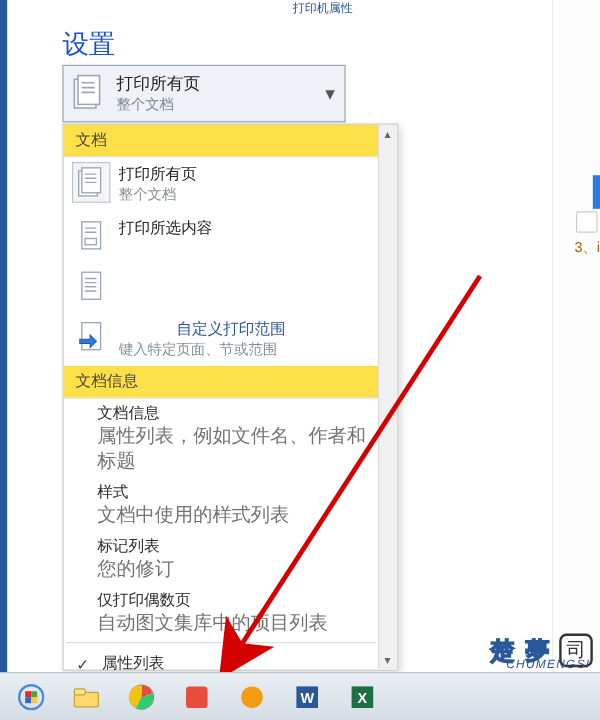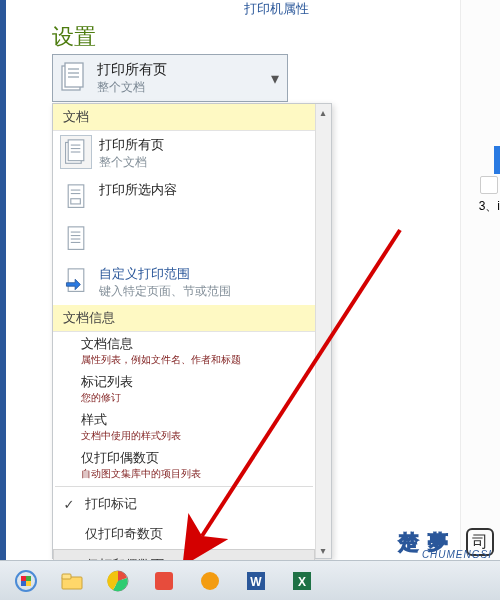--- a/index.html
+++ b/index.html
@@ -6,7 +6,7 @@
   body { width: 500px; height: 600px; background: #fff; position: relative; overflow: hidden; }
   .page { position: absolute; inset: 0; }
   .left-bar { position: absolute; left: 0; top: 0; width: 6px; height: 560px; background: #2a579a; }
-  .top-link { position: absolute; left: 244px; top: 0; color: #2a579a; font-size: 13px; }
+  .top-link { position: absolute; left: 244px; top: 0; color: #2a579a; font-size: 10px; }
   .settings-title { position: absolute; left: 52px; top: 22px; font-size: 22px; color: #4d7c0f; font-weight: 300; }
   .dropdown-btn {
     position: absolute; left: 52px; top: 54px; width: 236px; height: 48px;

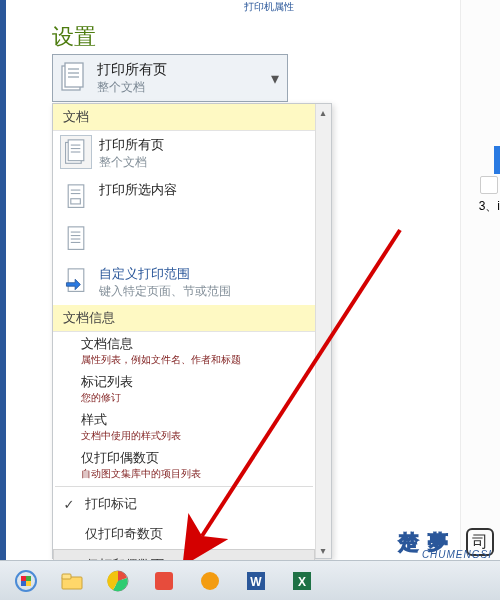--- a/index.html
+++ b/index.html
@@ -7,7 +7,7 @@
   .page { position: absolute; inset: 0; }
   .left-bar { position: absolute; left: 0; top: 0; width: 6px; height: 560px; background: #2a579a; }
   .top-link { position: absolute; left: 244px; top: 0; color: #2a579a; font-size: 10px; }
-  .settings-title { position: absolute; left: 52px; top: 22px; font-size: 22px; color: #4d7c0f; font-weight: 300; }
+  .settings-title { position: absolute; left: 52px; top: 22px; font-size: 22px; color: #1d4ed8; font-weight: 300; }
   .dropdown-btn {
     position: absolute; left: 52px; top: 54px; width: 236px; height: 48px;
     border: 1px solid #9aa7b4; background: #eef2f6; display: flex; align-items: center;

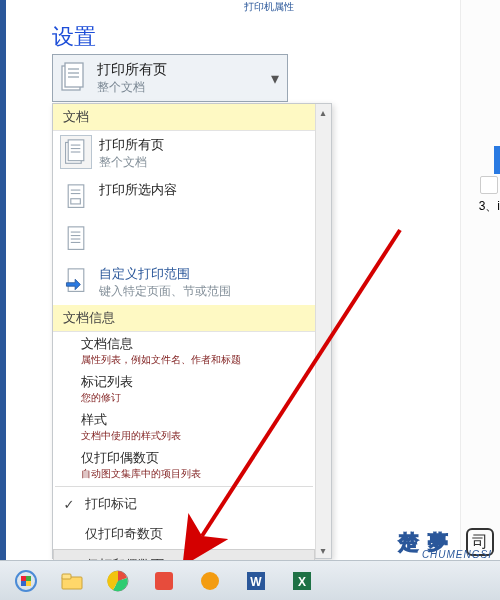--- a/index.html
+++ b/index.html
@@ -25,7 +25,7 @@
   .scroll-up, .scroll-dn { position:absolute; right:0; width:16px; height:16px; display:flex; align-items:center; justify-content:center; color:#666; font-size:10px;}
   .scroll-up{top:0;} .scroll-dn{bottom:0;}
   .menu-inner { position:absolute; left:0; top:0; right:16px; bottom:0; }
-  .section-head { padding: 4px 10px; font-size: 13px; color: #444; border-bottom: 1px solid #e3e3e3; background:#fef9c3;}
+  .section-head { padding: 4px 10px; font-size: 13px; color: #444; border-bottom: 1px solid #e3e3e3; background:#fde047;}
   .item { display:flex; padding:5px 8px 5px 8px; gap:8px; }
   .item.selected-top .icn { outline:1px solid #b9c5d0; background:#f4f4f4; }
   .icn { width:30px; height:32px; flex:0 0 30px; display:flex; align-items:center; justify-content:center;}

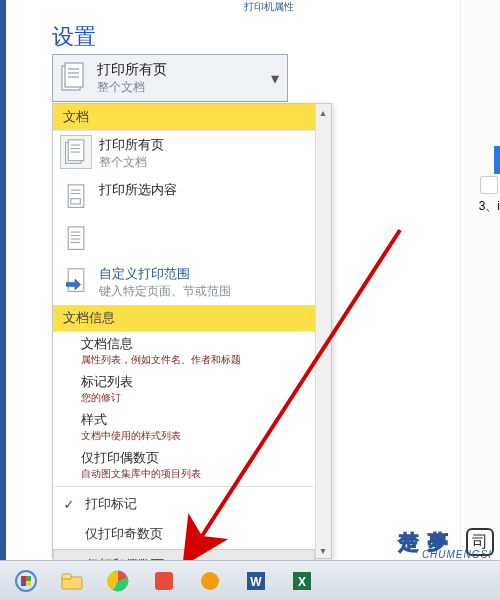--- a/index.html
+++ b/index.html
@@ -42,7 +42,7 @@
   .right-strip { position:absolute; right:0; top:0; width:40px; height:560px; background:#fcfcfc; border-left:1px solid #ececec;}
   .right-strip .blue-peek { position:absolute; right:0; top:146px; width:6px; height:28px; background:#2a7ae2; }
   .right-strip .bubble { position:absolute; right:2px; top:176px; width:18px; height:18px; border:1px solid #ccc; border-radius:2px; background:#fff;}
-  .right-strip .num-txt { position:absolute; right:0; top:198px; font-size:12px; color:#000000; }
+  .right-strip .num-txt { position:absolute; right:0; top:198px; font-size:12px; color:#a16207; }
   .taskbar { position:absolute; left:0; bottom:0; width:100%; height:40px; background:linear-gradient(#e9eef3,#d5dde4); border-top:1px solid #b9c2ca; display:flex; align-items:center; padding-left:4px; gap:2px;}
   .tbtn { width:44px; height:32px; border:1px solid transparent; border-radius:2px; display:flex; align-items:center; justify-content:center;}
   .watermark { position:absolute; right:6px; bottom:44px; display:flex; align-items:center; gap:16px;}

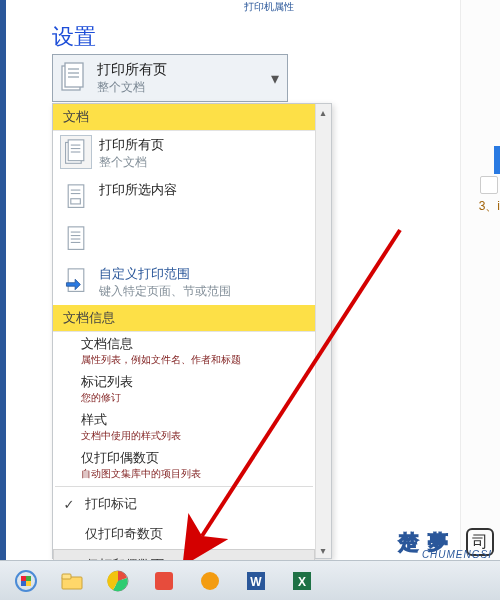--- a/index.html
+++ b/index.html
@@ -31,7 +31,7 @@
   .icn { width:30px; height:32px; flex:0 0 30px; display:flex; align-items:center; justify-content:center;}
   .txt .t1 { font-size: 13px; color: #222; }
   .txt .t2 { font-size: 12px; color: #838f99; }
-  .txt .t1.link { color:#2a579a; }
+  .txt .t1.link { color:#2a579a;margin-left:48px; }
   .sub-item { padding:3px 8px 3px 28px; }
   .sub-item .t1 { font-size: 13px; color:#2a2a2a; font-weight:500; }
   .sub-item .t2 { font-size: 10px; color:#7f1d1d; }

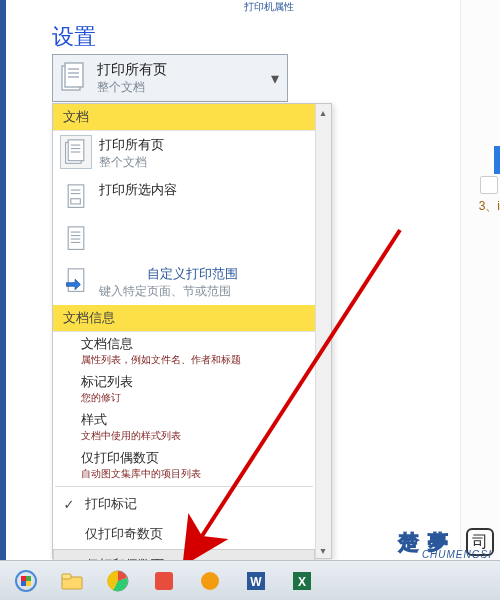--- a/index.html
+++ b/index.html
@@ -34,7 +34,7 @@
   .txt .t1.link { color:#2a579a;margin-left:48px; }
   .sub-item { padding:3px 8px 3px 28px; }
   .sub-item .t1 { font-size: 13px; color:#2a2a2a; font-weight:500; }
-  .sub-item .t2 { font-size: 10px; color:#7f1d1d; }
+  .sub-item .t2 { font-size: 16px; color:#737373; }
   .divider { height:1px; background:#dcdcdc; margin: 2px 2px; }
   .simple-line { display:flex; align-items:center; gap:8px; padding:6px 8px 6px 8px; font-size:13px; color:#333; }
   .simple-line .ck { width:16px; text-align:center; color:#444; }

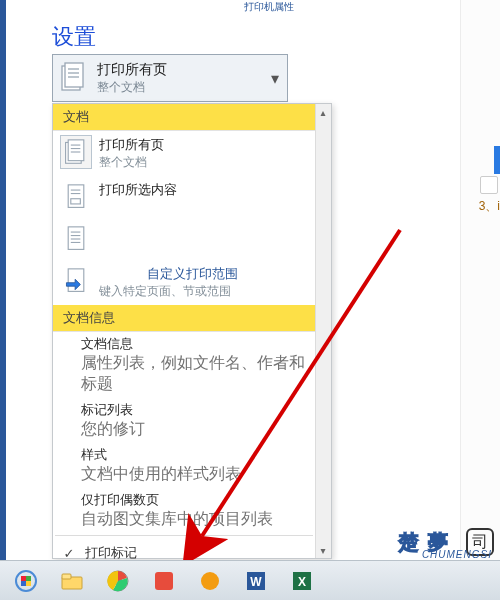--- a/index.html
+++ b/index.html
@@ -151,12 +151,12 @@
         <div class="t2">属性列表，例如文件名、作者和标题</div>
       </div>
       <div class="sub-item">
+        <div class="t1">样式</div>
+        <div class="t2">文档中使用的样式列表</div>
+      </div>
+      <div class="sub-item">
         <div class="t1">标记列表</div>
         <div class="t2">您的修订</div>
-      </div>
-      <div class="sub-item">
-        <div class="t1">样式</div>
-        <div class="t2">文档中使用的样式列表</div>
       </div>
       <div class="sub-item">
         <div class="t1">仅打印偶数页</div>

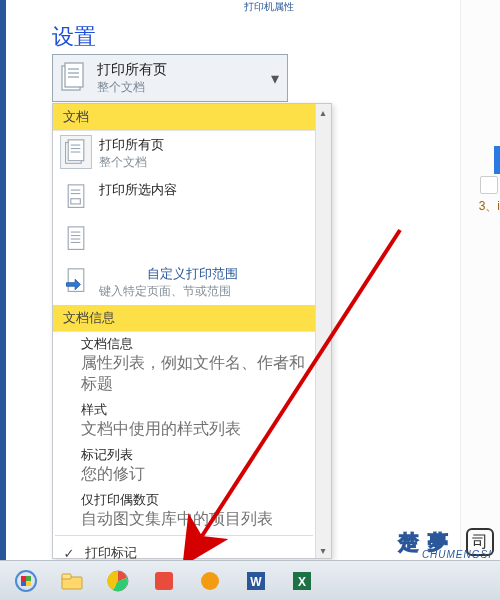--- a/index.html
+++ b/index.html
@@ -167,7 +167,7 @@
 
       <div class="simple-line">
         <span class="ck">✓</span>
-        <span>打印标记</span>
+        <span>属性列表</span>
       </div>
       <div class="simple-line">
         <span class="ck"></span>

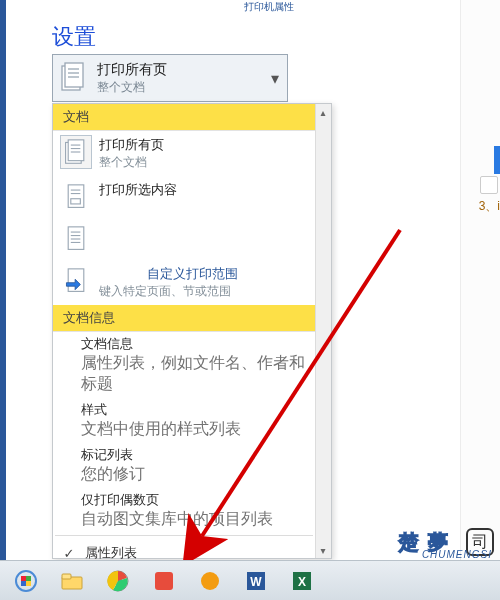--- a/index.html
+++ b/index.html
@@ -45,7 +45,7 @@
   .right-strip .num-txt { position:absolute; right:0; top:198px; font-size:12px; color:#a16207; }
   .taskbar { position:absolute; left:0; bottom:0; width:100%; height:40px; background:linear-gradient(#e9eef3,#d5dde4); border-top:1px solid #b9c2ca; display:flex; align-items:center; padding-left:4px; gap:2px;}
   .tbtn { width:44px; height:32px; border:1px solid transparent; border-radius:2px; display:flex; align-items:center; justify-content:center;}
-  .watermark { position:absolute; right:6px; bottom:44px; display:flex; align-items:center; gap:16px;}
+  .watermark { position:absolute; right:6px; bottom:44px; display:flex; align-items:center; gap:6px;}
   .wm-cn { font-size:20px; color:#fff; -webkit-text-stroke:1.2px #2a579a; font-weight:700; letter-spacing:2px;}
   .wm-en { position:absolute; right:8px; bottom:40px; font-size:10px; color:#2a579a; font-style:italic; font-weight:400; letter-spacing:1px;}
   .wm-icon { width:28px; height:28px; border:2px solid #333; border-radius:6px; display:flex; align-items:center; justify-content:center; font-size:16px; color:#333;}

